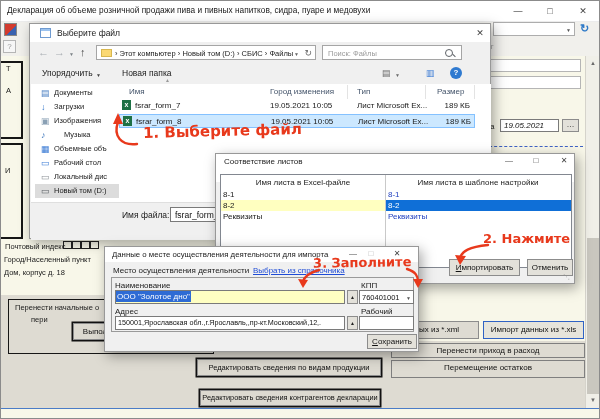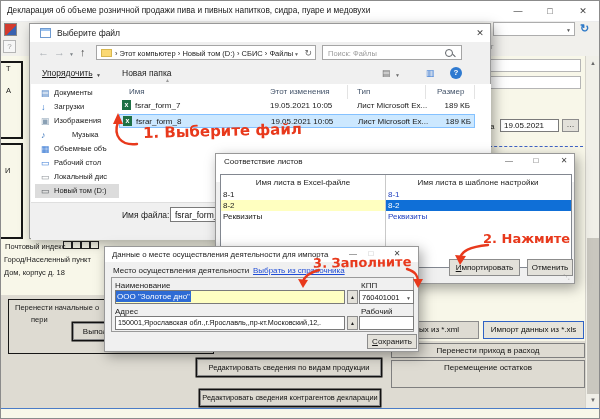--- a/index.html
+++ b/index.html
@@ -140,7 +140,7 @@
       <span class="abs" style="right:5px;top:9px;width:4px;height:1px;background:#5f6368;transform:rotate(45deg);"></span>
     </div>
 
-    <div class="abs t85" style="left:12px;top:44px;text-decoration:underline;">Упорядочить</div>
+    <div class="abs t85" style="left:12px;top:44px;">Упорядочить</div>
     <div class="abs" style="left:66px;top:48px;font-size:5px;color:#444;">▼</div>
     <div class="abs t85" style="left:92px;top:44px;">Новая папка</div>
     <div class="abs" style="left:352px;top:44px;font-size:9px;color:#6a6a6a;">▤</div>

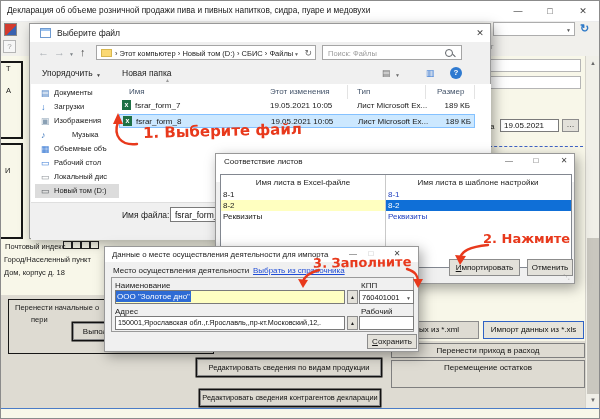--- a/index.html
+++ b/index.html
@@ -170,7 +170,7 @@
 
     <div class="abs" style="left:135px;top:53px;font-size:5px;color:#999;">▲</div>
     <div class="abs t8" style="left:99px;top:63px;color:#44546a;">Имя</div>
-    <div class="abs t8" style="left:240px;top:63px;color:#44546a;">Этот изменения</div>
+    <div class="abs t8" style="left:240px;top:63px;color:#44546a;">Город изменения</div>
     <div class="abs t8" style="left:327px;top:63px;color:#44546a;">Тип</div>
     <div class="abs t8" style="left:407px;top:63px;color:#44546a;">Размер</div>
     <div class="abs vline" style="left:317px;top:61px;height:14px;"></div>

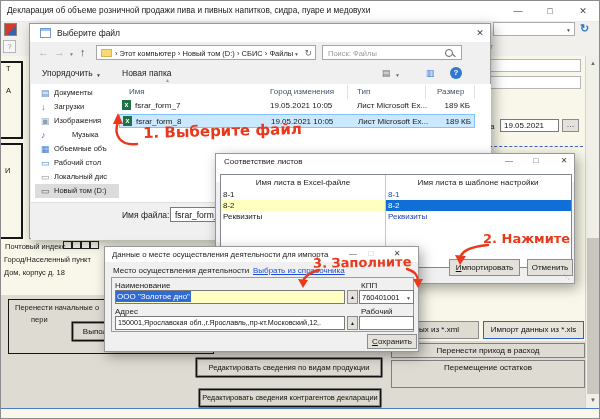--- a/index.html
+++ b/index.html
@@ -67,7 +67,7 @@
     <div class="field" style="left:486px;top:75px;width:94px;height:13px;border-color:#b5b5b5;"></div>
 
     <div class="abs t75" style="left:486px;top:121px;">та</div>
-    <div class="field" style="left:499px;top:118px;width:59px;height:13px;line-height:12px;padding-left:3px;">19.05.2021</div>
+    <div class="field" style="left:499px;top:118px;width:59px;height:13px;line-height:12px;padding-left:3px;font-style:italic;">19.05.2021</div>
     <div class="btn" style="left:561px;top:118px;width:17px;height:13px;line-height:9px;">…</div>
 
     <div class="abs" style="left:478px;top:145px;width:104px;height:0;border-top:1.5px dashed #3e62c4;"></div>

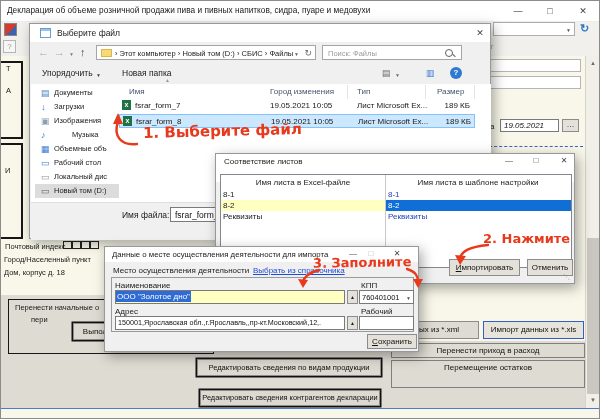--- a/index.html
+++ b/index.html
@@ -158,7 +158,7 @@
     <div class="abs icon" style="left:11px;top:92px;color:#8aa0b4;">▣</div>
     <div class="abs t75" style="left:24px;top:92px;">Изображения</div>
     <div class="abs icon" style="left:11px;top:106px;">♪</div>
-    <div class="abs t75" style="left:42px;top:106px;">Музыка</div>
+    <div class="abs t75" style="left:34px;top:106px;">Музыка</div>
     <div class="abs icon" style="left:11px;top:120px;color:#3a7bd5;">▦</div>
     <div class="abs t75" style="left:24px;top:120px;width:64px;overflow:hidden;">Объемные объ</div>
     <div class="abs icon" style="left:11px;top:134px;color:#3a7bd5;">▭</div>

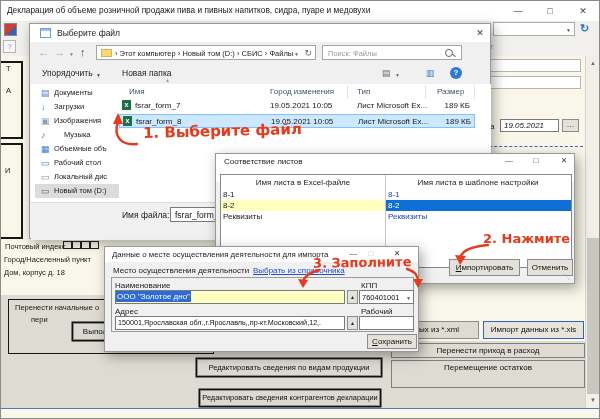--- a/index.html
+++ b/index.html
@@ -92,7 +92,7 @@
     <div class="btn" style="left:390px;top:342px;width:194px;height:15px;line-height:13px;background:#dedbd2;border-color:#7f7f7f;">Перенести приход в расход</div>
 
     <div class="btn btn-focus" style="left:482px;top:320px;width:101px;height:18px;line-height:15px;background:#e6e4db;">Импорт данных из *.xls</div>
-    <div class="btn" style="left:390px;top:359px;width:194px;height:28px;line-height:13px;background:#dedbd2;border-color:#7f7f7f;">Перемещение остатков</div>
+    <div class="btn" style="left:390px;top:359px;width:194px;height:18px;line-height:13px;background:#dedbd2;border-color:#7f7f7f;">Перемещение остатков</div>
 
     <div class="btn btn-def" style="left:196px;top:358px;width:184px;height:17px;line-height:15px;background:#dcd9d0;font-size:7.6px;">Редактировать сведения по видам продукции</div>
     <div class="btn btn-def" style="left:199px;top:389px;width:180px;height:16px;line-height:14px;background:#dcd9d0;font-size:7.4px;">Редактировать сведения контрагентов декларации</div>

